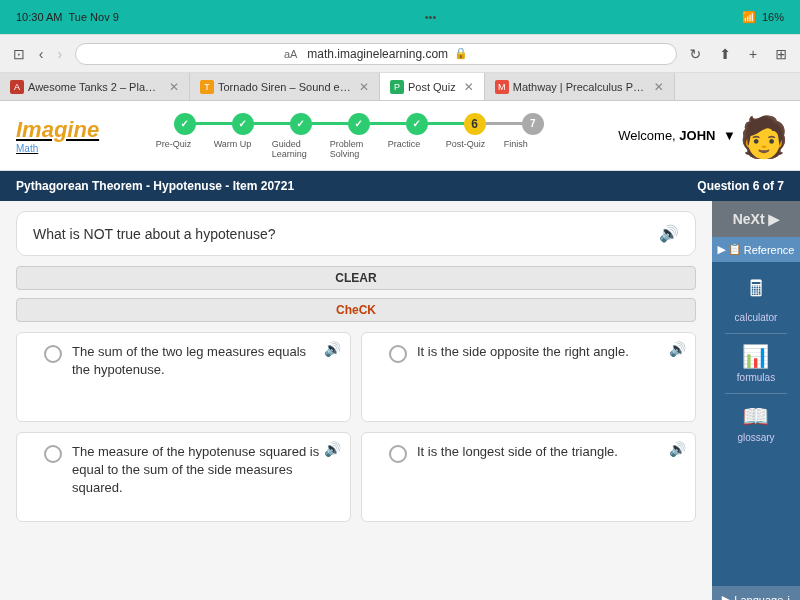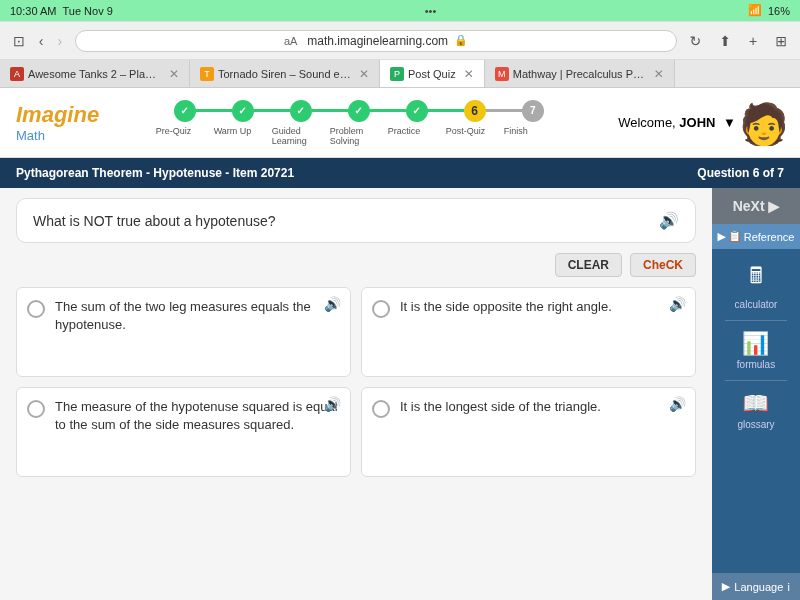--- a/index.html
+++ b/index.html
@@ -6,7 +6,7 @@
     body { font-family: -apple-system, BlinkMacSystemFont, 'Segoe UI', sans-serif; background: #f0f0f0; width: 800px; height: 600px; overflow: hidden; font-size: 13px; }
 
     
-    .status-bar { background: #86efac; display: flex; justify-content: space-between; align-items: center; padding: 4px 10px; font-size: 11px; color: #222; border-bottom: 1px solid #ddd; height: 22px; }
+    .status-bar { background: #14b8a6; display: flex; justify-content: space-between; align-items: center; padding: 4px 16px; font-size: 11px; color: #222; border-bottom: 1px solid #ddd; height: 35px; }
     .status-left { display: flex; gap: 6px; align-items: center; }
     .status-center { font-size: 11px; color: #444; }
     .status-right { display: flex; gap: 6px; align-items: center; font-size: 11px; }

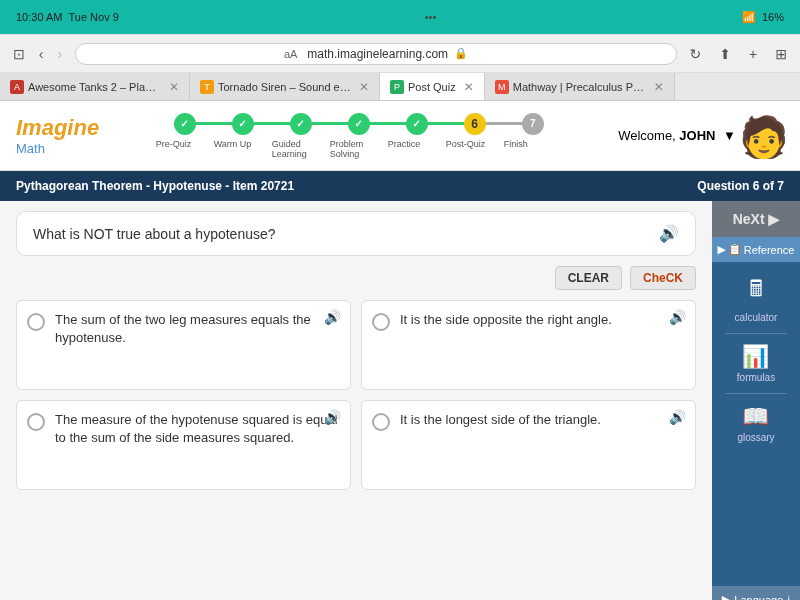--- a/index.html
+++ b/index.html
@@ -34,7 +34,7 @@
 
     
     .app-header { background: white; padding: 8px 16px; display: flex; align-items: center; justify-content: space-between; border-bottom: 1px solid #ddd; height: 70px; }
-    .logo-area { display: flex; flex-direction: column; }
+    .logo-area { display: flex; flex-direction: column; text-decoration: underline; }
     .logo-imagine { color: #e8a020; font-size: 22px; font-weight: bold; font-style: italic; }
     .logo-math { color: #4a90d9; font-size: 13px; }
 

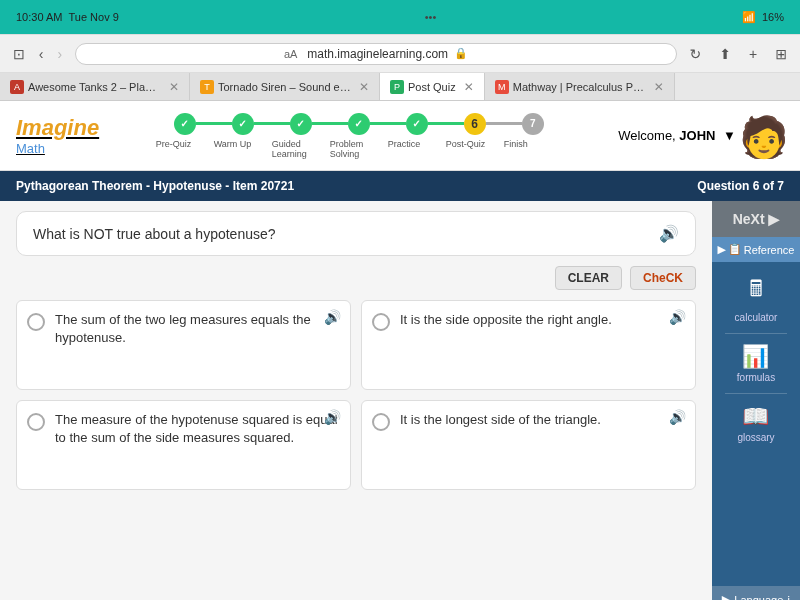--- a/index.html
+++ b/index.html
@@ -36,7 +36,7 @@
     .app-header { background: white; padding: 8px 16px; display: flex; align-items: center; justify-content: space-between; border-bottom: 1px solid #ddd; height: 70px; }
     .logo-area { display: flex; flex-direction: column; text-decoration: underline; }
     .logo-imagine { color: #e8a020; font-size: 22px; font-weight: bold; font-style: italic; }
-    .logo-math { color: #4a90d9; font-size: 13px; }
+    .logo-math { color: #4a90d9; font-size: 10px; }
 
     
     .progress-steps { display: flex; flex-direction: column; align-items: center; gap: 4px; }

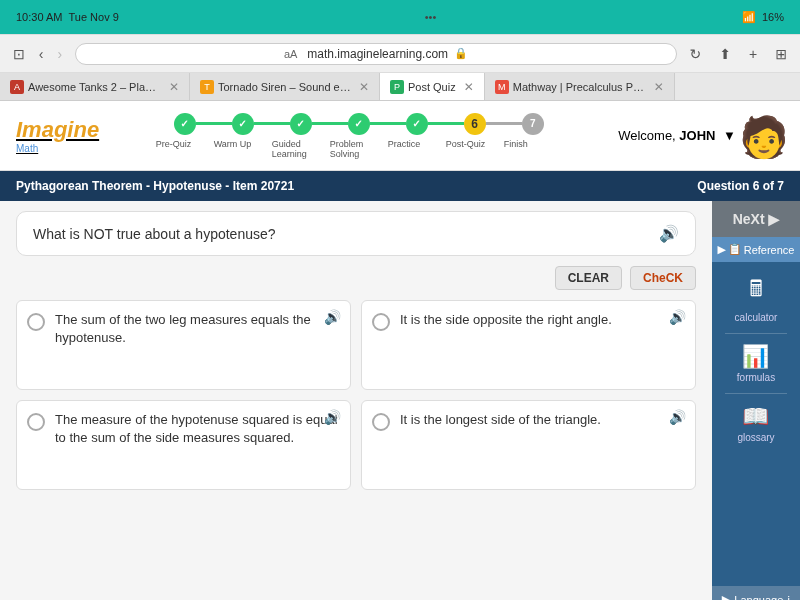--- a/index.html
+++ b/index.html
@@ -69,7 +69,7 @@
     .audio-btn { background: none; border: none; cursor: pointer; color: #666; font-size: 16px; }
 
     
-    .action-buttons { display: flex; justify-content: flex-end; gap: 8px; margin-bottom: 10px; }
+    .action-buttons { display: flex; justify-content: space-between; gap: 8px; margin-bottom: 10px; flex-direction: column; }
     .btn-clear { background: #e8e8e8; border: 1px solid #ccc; border-radius: 4px; padding: 4px 12px; font-size: 12px; font-weight: bold; cursor: pointer; color: #333; }
     .btn-check { background: #e8e8e8; border: 1px solid #ccc; border-radius: 4px; padding: 4px 12px; font-size: 12px; font-weight: bold; cursor: pointer; color: #c2410c; }
 

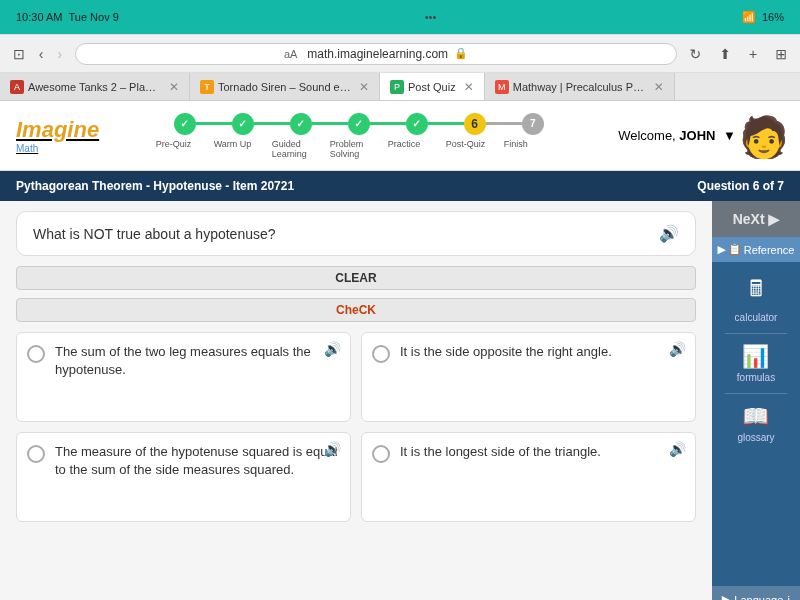--- a/index.html
+++ b/index.html
@@ -75,7 +75,7 @@
 
     
     .choices-grid { display: grid; grid-template-columns: 1fr 1fr; gap: 10px; }
-    .choice-item { background: white; border: 1px solid #ddd; border-radius: 6px; padding: 10px 10px; display: flex; align-items: flex-start; gap: 10px; min-height: 90px; position: relative; }
+    .choice-item { background: white; border: 1px solid #ddd; border-radius: 6px; padding: 10px 27px; display: flex; align-items: flex-start; gap: 10px; min-height: 90px; position: relative; }
     .choice-radio { width: 18px; height: 18px; border-radius: 50%; border: 2px solid #aaa; flex-shrink: 0; margin-top: 2px; cursor: pointer; }
     .choice-text { font-size: 13px; color: #333; flex: 1; line-height: 1.4; }
     .choice-audio { position: absolute; top: 8px; right: 8px; background: none; border: none; cursor: pointer; color: #666; font-size: 14px; }

